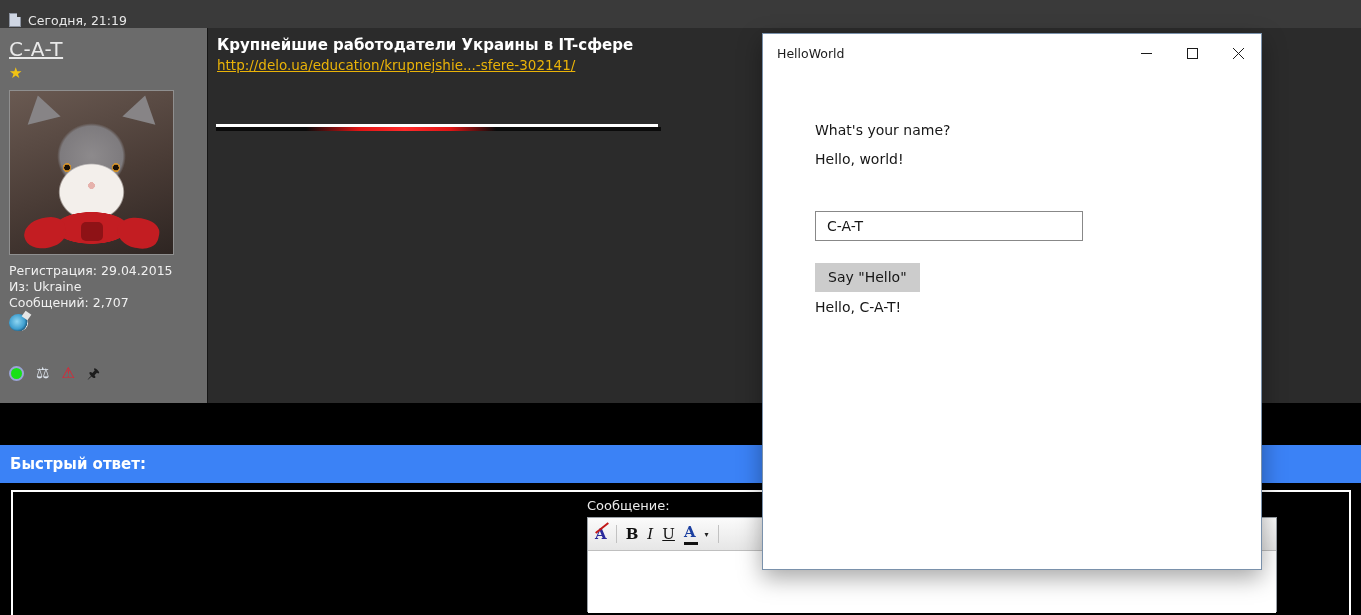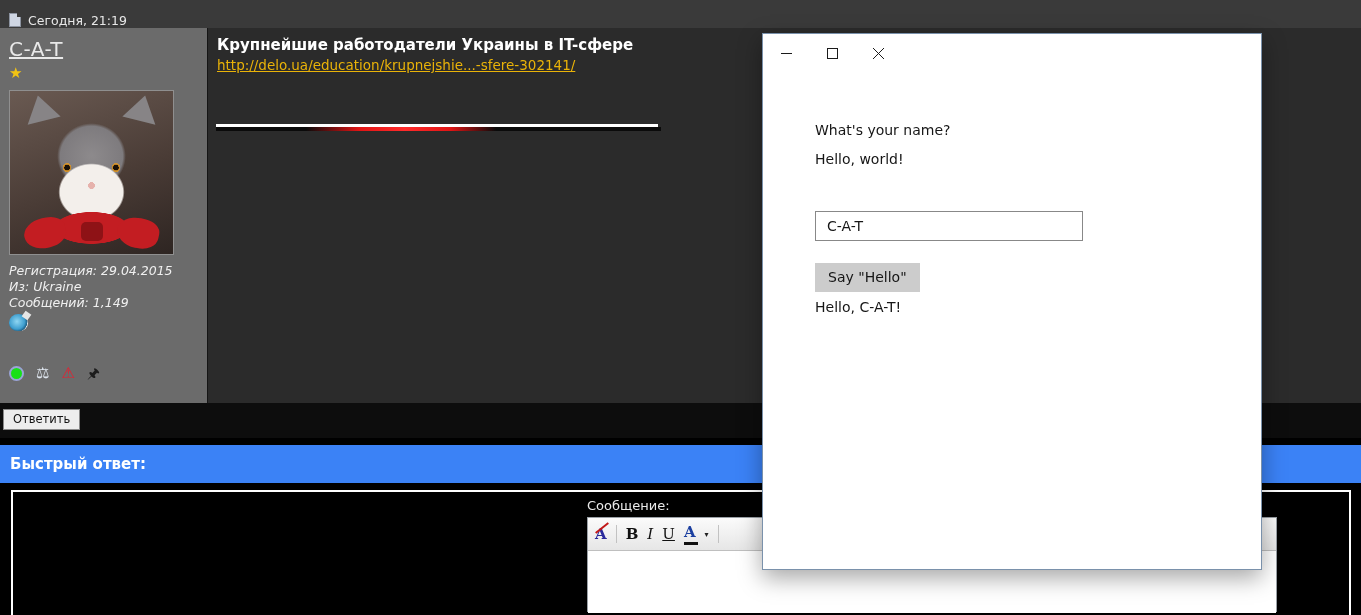--- a/index.html
+++ b/index.html
@@ -360,6 +360,7 @@
 
 <div id="hello-dialog">
   <div id="dialog-titlebar">
+    <span id="dialog-title">HelloWorld</span>
     <span class="win-btn">
       <svg width="13" height="13" viewBox="0 0 13 13">
           <line x1="1" y1="6.5" x2="12" y2="6.5" stroke="#1b1b1b" stroke-width="1"></line>

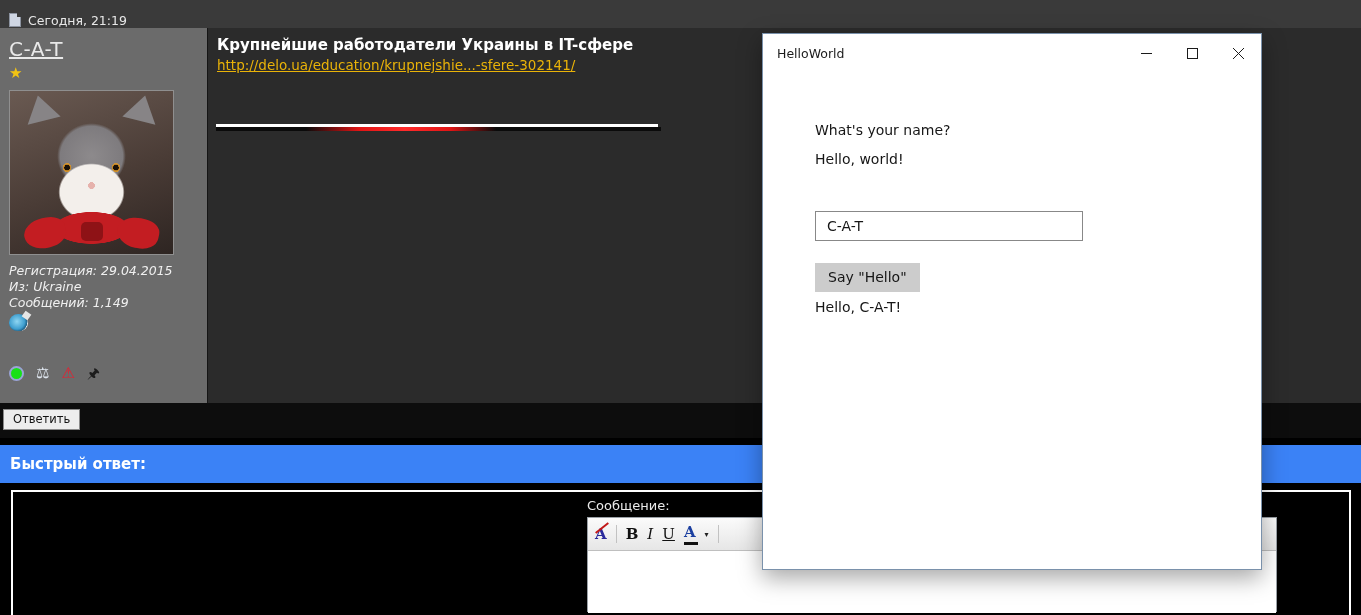--- a/index.html
+++ b/index.html
@@ -100,7 +100,7 @@
   #avatar .ear-l{ left:14px; transform:rotate(-14deg);}
   #avatar .ear-r{ right:14px; transform:rotate(14deg);}
 
-  .user-stat { margin-left: 9px; font-size: 12.5px; color: #f0f0f0; line-height: 16px; font-style: italic; }
+  .user-stat { margin-left: 9px; font-size: 12.5px; color: #f0f0f0; line-height: 16px; }
   #user-stats { margin-top: 8px; }
   #contact-icons { margin: 3px 0 0 9px; height: 20px; }
   .icq-icon {

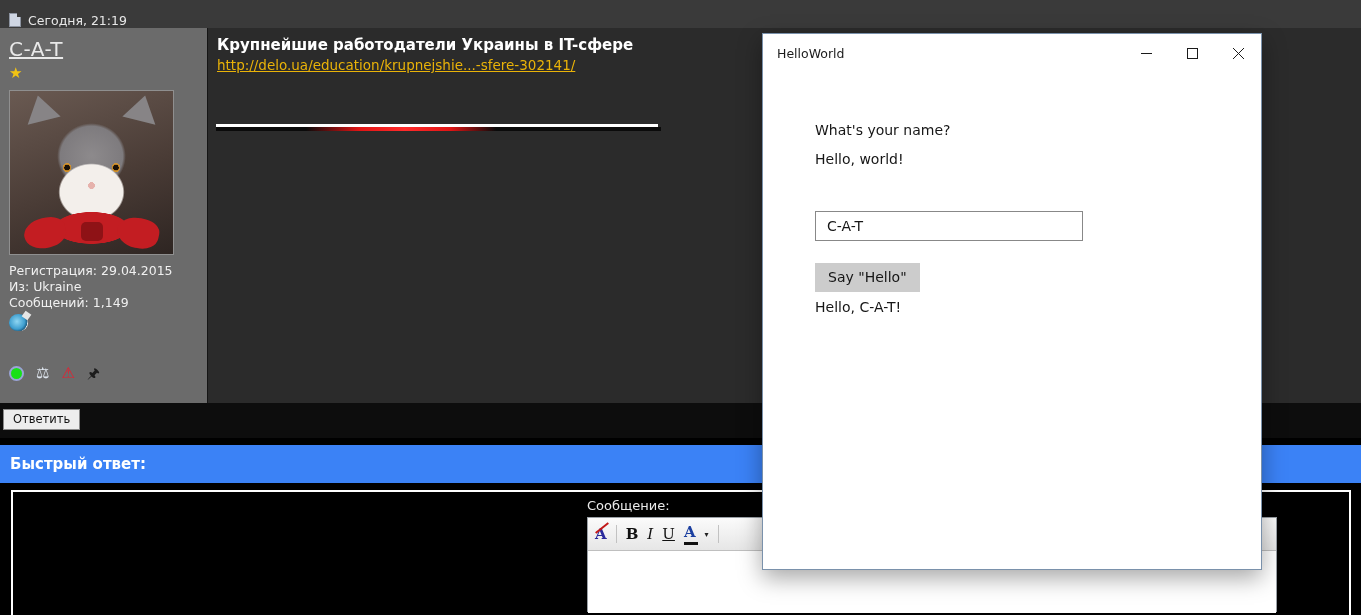--- a/index.html
+++ b/index.html
@@ -304,7 +304,7 @@
       <div id="user-stats">
         <div class="user-stat">Регистрация: 29.04.2015</div>
         <div class="user-stat">Из: Ukraine</div>
-        <div class="user-stat">Сообщений: 1,149</div>
+        <div class="user-stat">Сообщений: 2,707</div>
       </div>
 
       <div id="contact-icons">

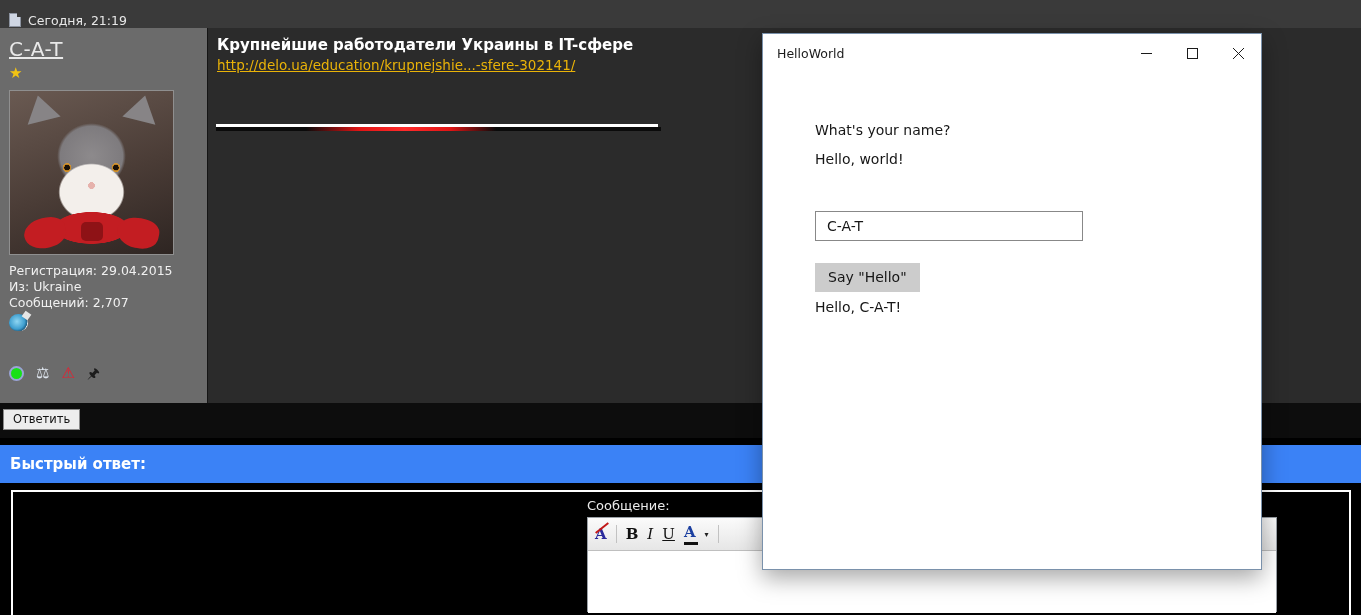--- a/index.html
+++ b/index.html
@@ -329,9 +329,6 @@
 
   </div>
 
-  <div id="reply-strip">
-    <button id="reply-button">Ответить</button>
-  </div>
 
   <div id="quick-reply-bar">
     <span id="quick-reply-title">Быстрый ответ:</span>

